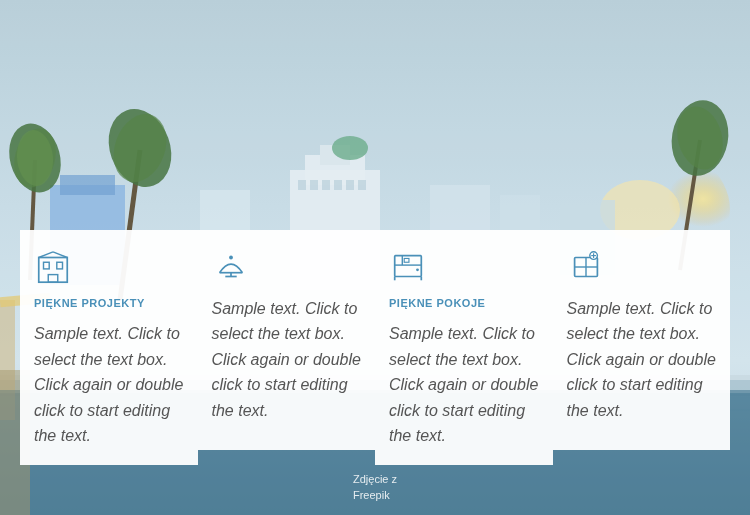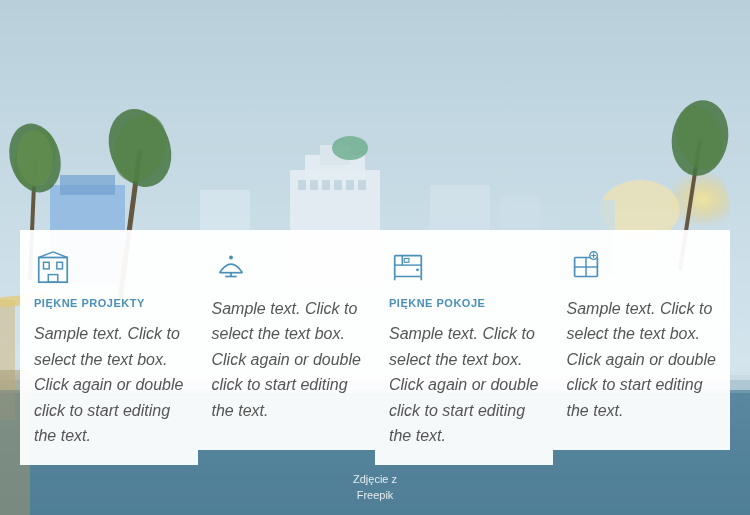--- a/index.html
+++ b/index.html
@@ -84,7 +84,6 @@
       left: 50%;
       transform: translateX(-50%);
       z-index: 10;
-      text-align: center;
       color: rgba(255,255,255,0.85);
       font-size: 11px;
       line-height: 1.4;

